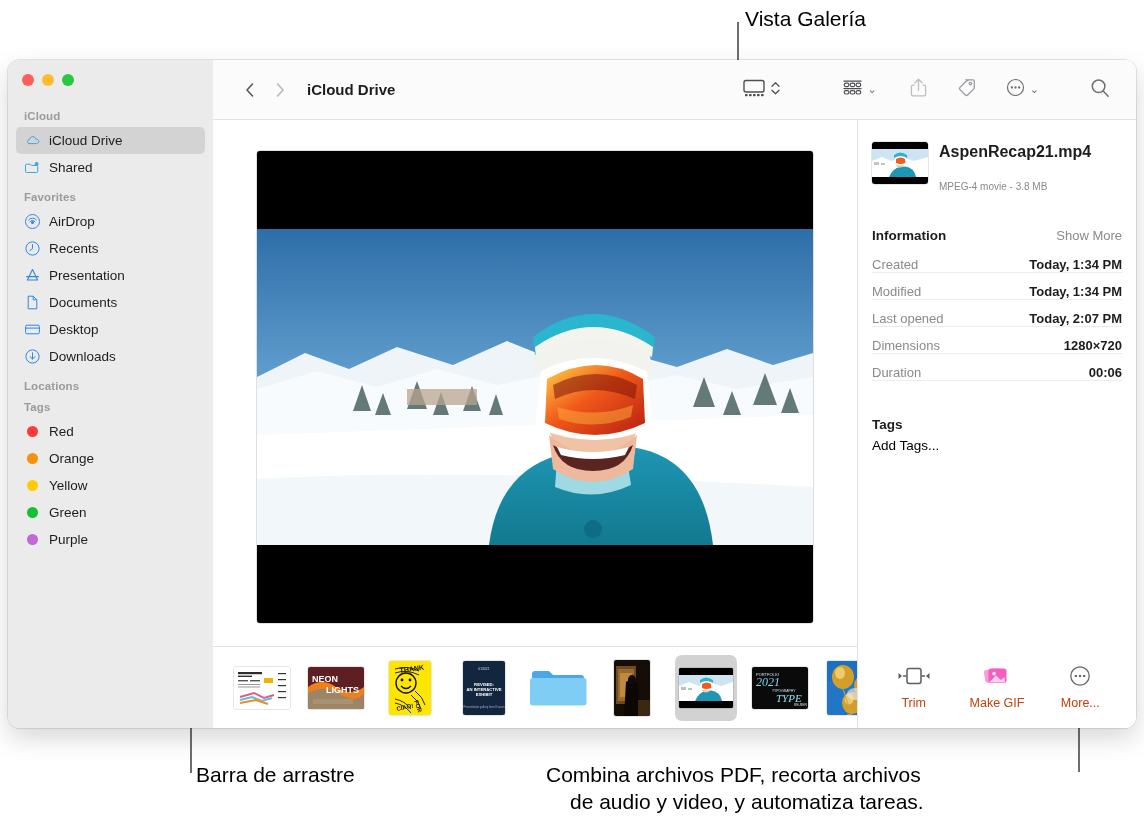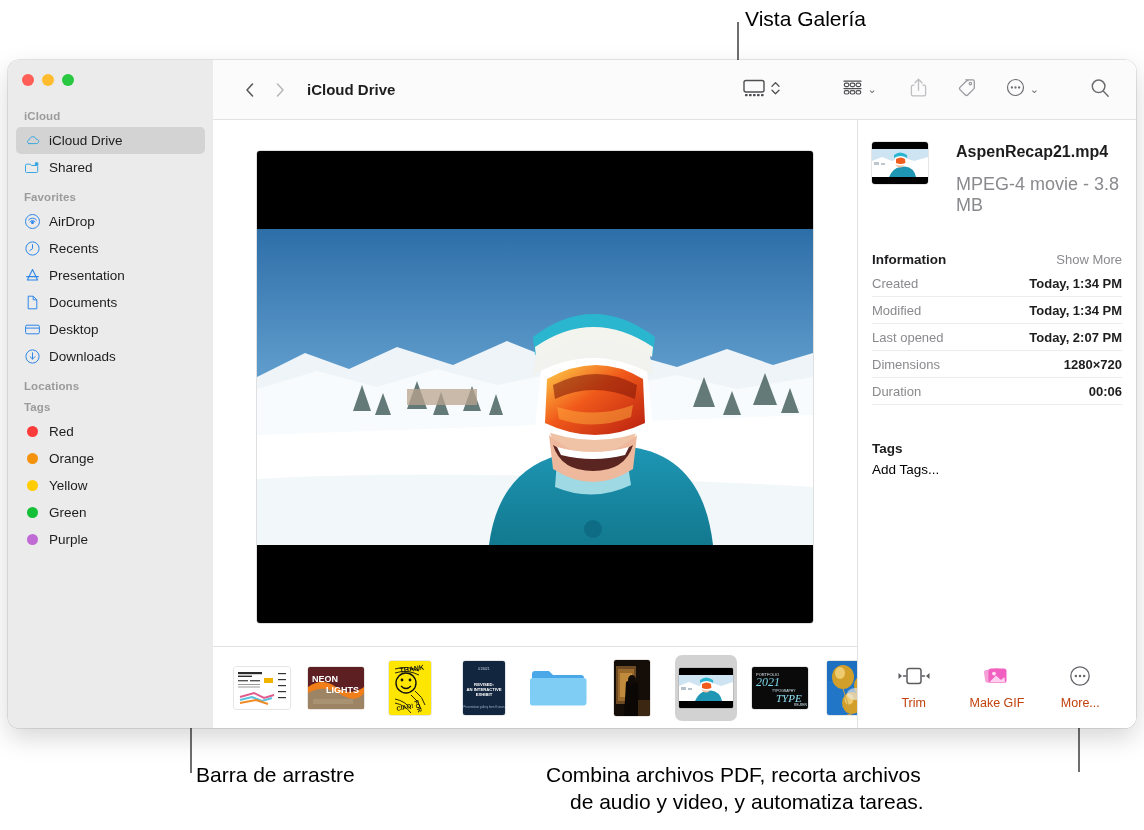--- a/index.html
+++ b/index.html
@@ -184,7 +184,7 @@
     flex-direction: column;
     padding: 22px 14px 0 14px;
   }
-  #file-head { display: flex; gap: 28px; align-items: flex-start; }
+  #file-head { display: flex; gap: 11px; align-items: flex-start; }
   #file-thumb {
     width: 56px; height: 42px;
     background: #000;

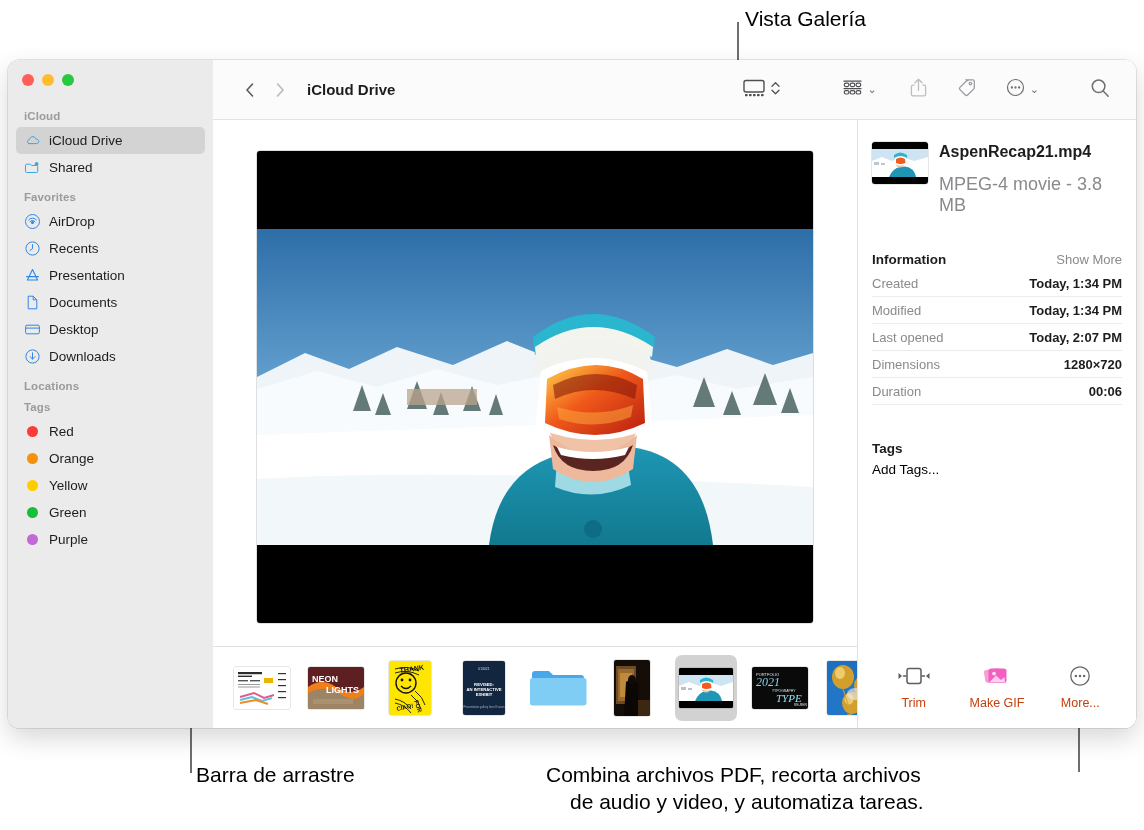--- a/index.html
+++ b/index.html
@@ -196,7 +196,7 @@
   }
   #file-thumb .photo { top: 7px; height: 28px; }
   #file-name { font-size: 16px; font-weight: bold; color: #1d1d1f; line-height: 20px; }
-  #file-meta { font-size: 18px; color: #8a8a8e; margin-top: 12px; }
+  #file-meta { font-size: 10px; color: #8a8a8e; margin-top: 19px; }
 
   .sec-head {
     display: flex; justify-content: space-between; align-items: baseline;

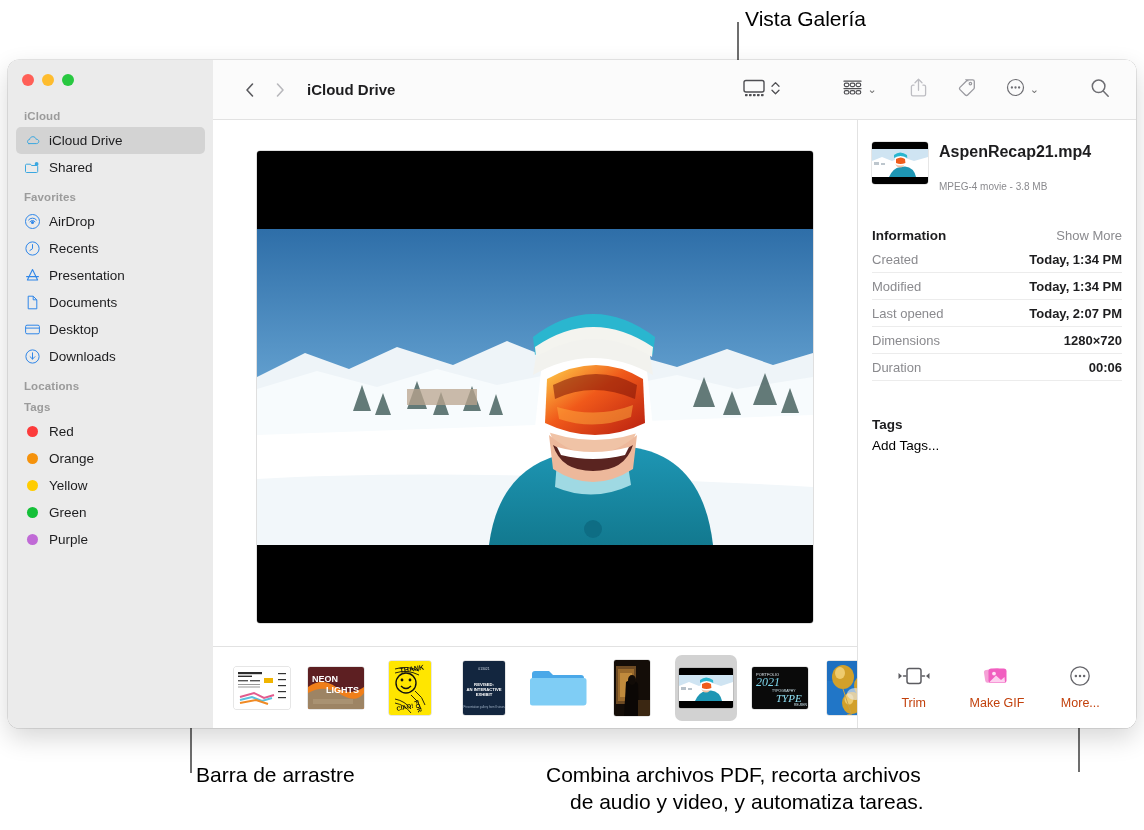--- a/index.html
+++ b/index.html
@@ -205,7 +205,7 @@
   .sec-title { font-size: 13.5px; font-weight: bold; color: #1d1d1f; }
   .sec-action { font-size: 13px; color: #8a8a8e; }
   .info-row {
-    display: flex; justify-content: space-between; align-items: center;
+    display: flex; justify-content: space-between; align-items: flex-end;
     height: 27px;
     border-bottom: 1px solid #ececec;
     font-size: 13px;

